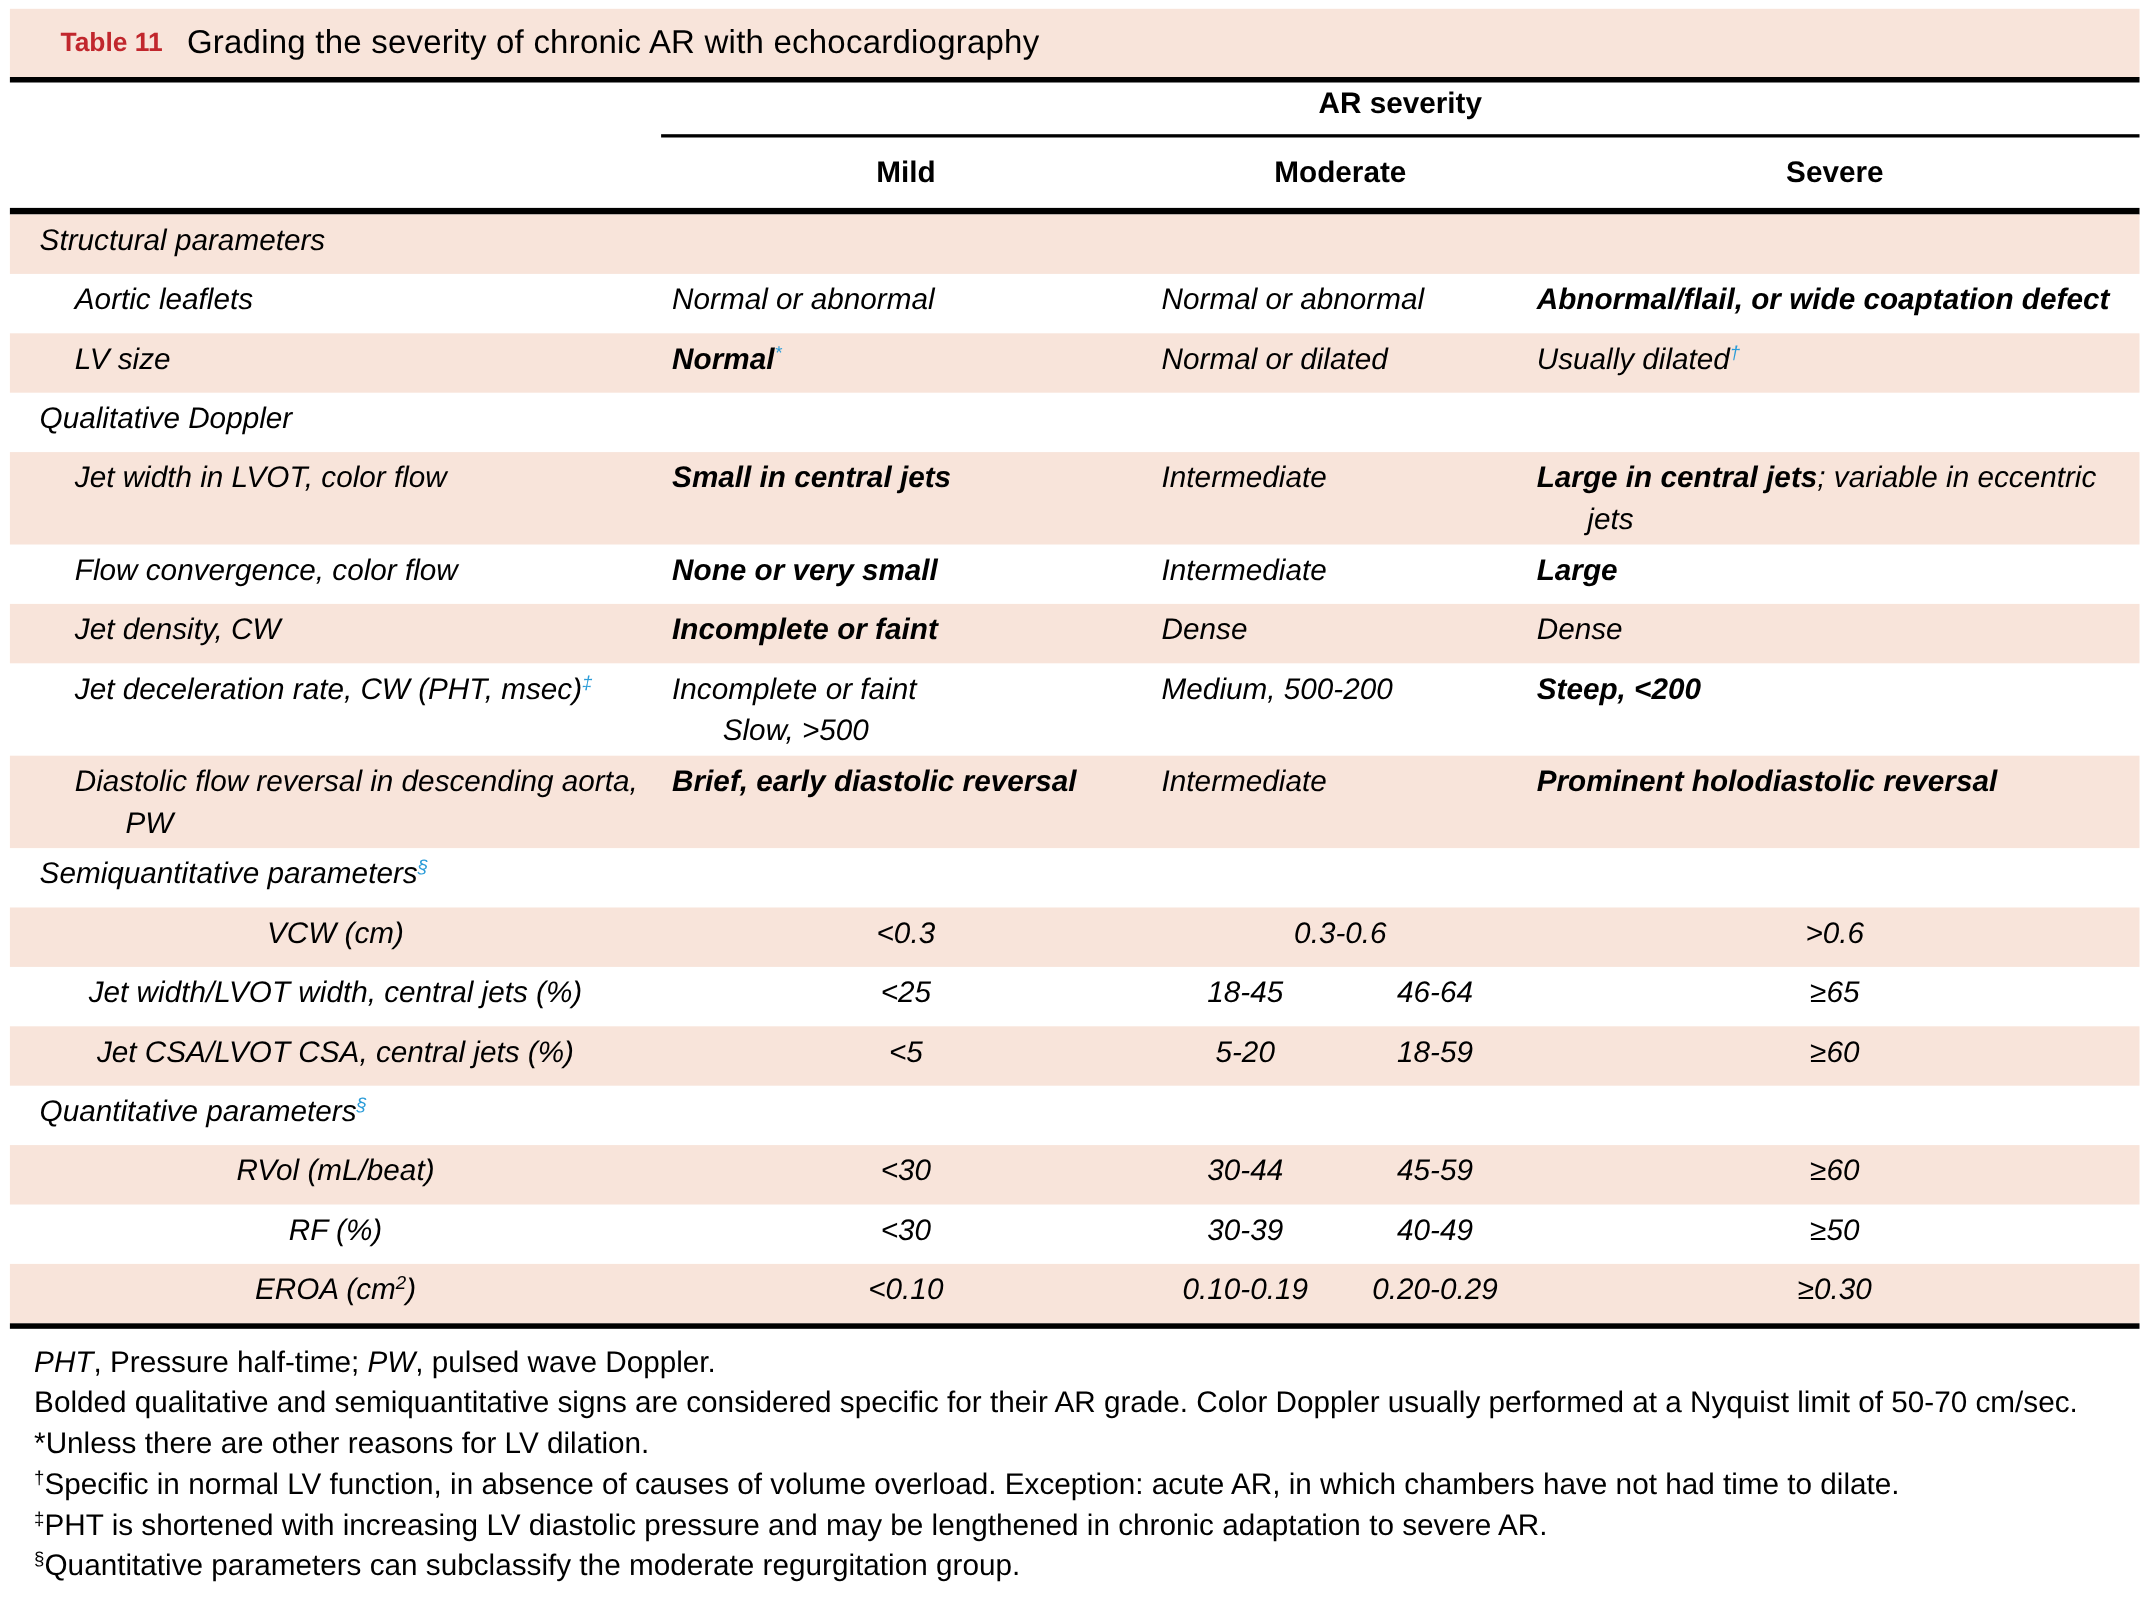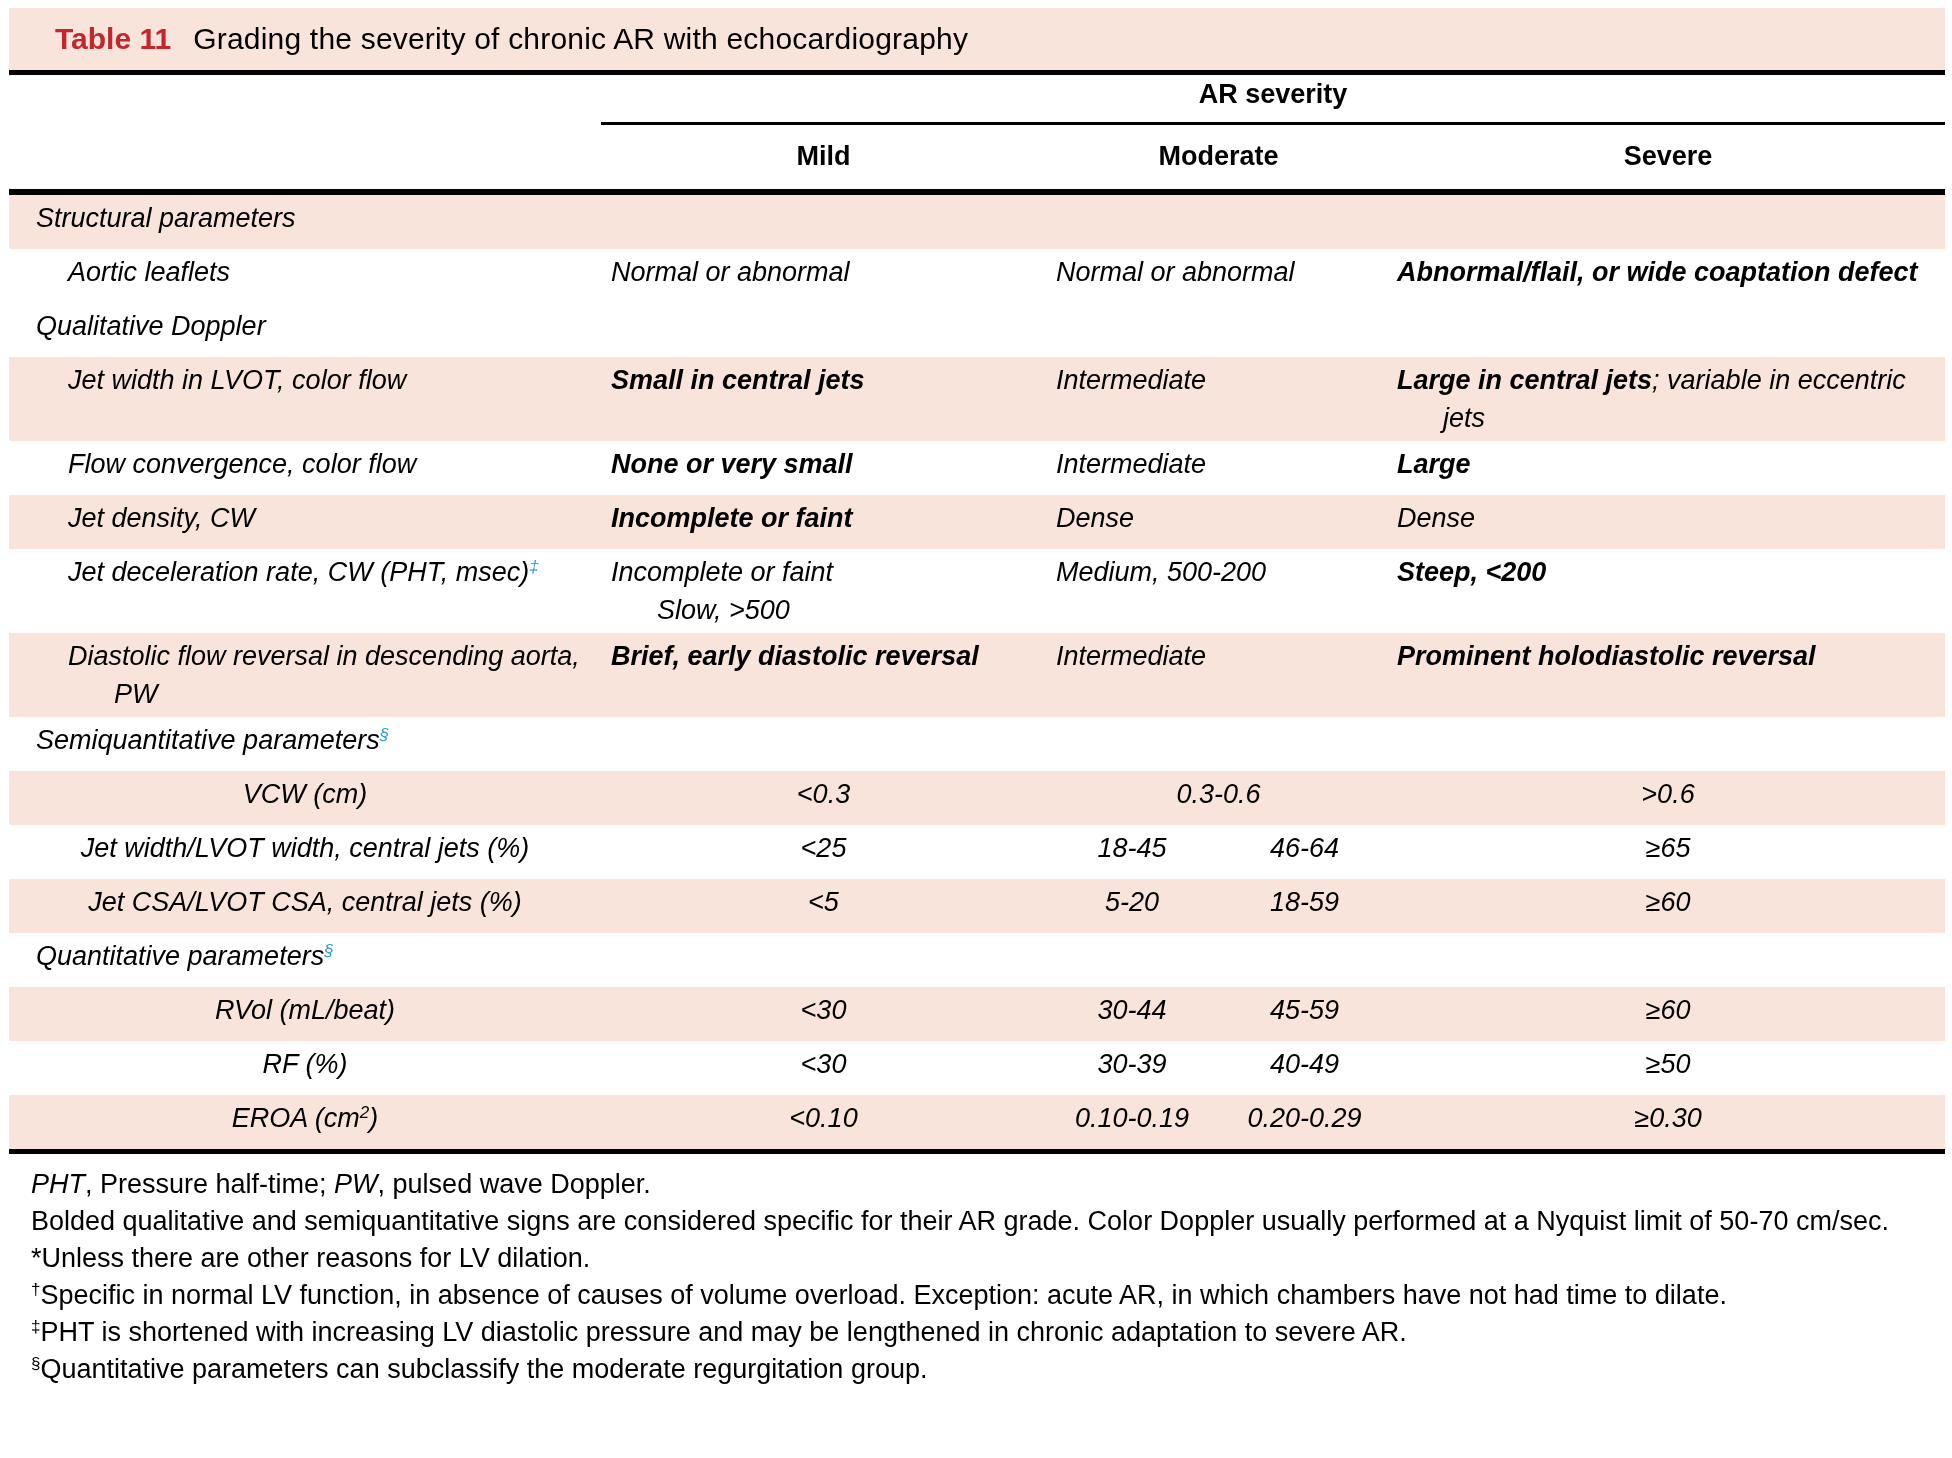--- a/index.html
+++ b/index.html
@@ -15,7 +15,7 @@
     background:var(--pink,#f8e4da);
     height:62px;display:flex;align-items:center;padding-left:46px;
   }
-  .title-label{color:var(--red,#c1272d);font-weight:700;font-size:30px;}
+  .title-label{color:var(--red,#c1272d);font-weight:700;font-size:24px;}
   .title-text{font-weight:500;font-size:30px;margin-left:22px;letter-spacing:.2px;}
   .rule{background:#000;}
   .rule.thick{height:5px;}

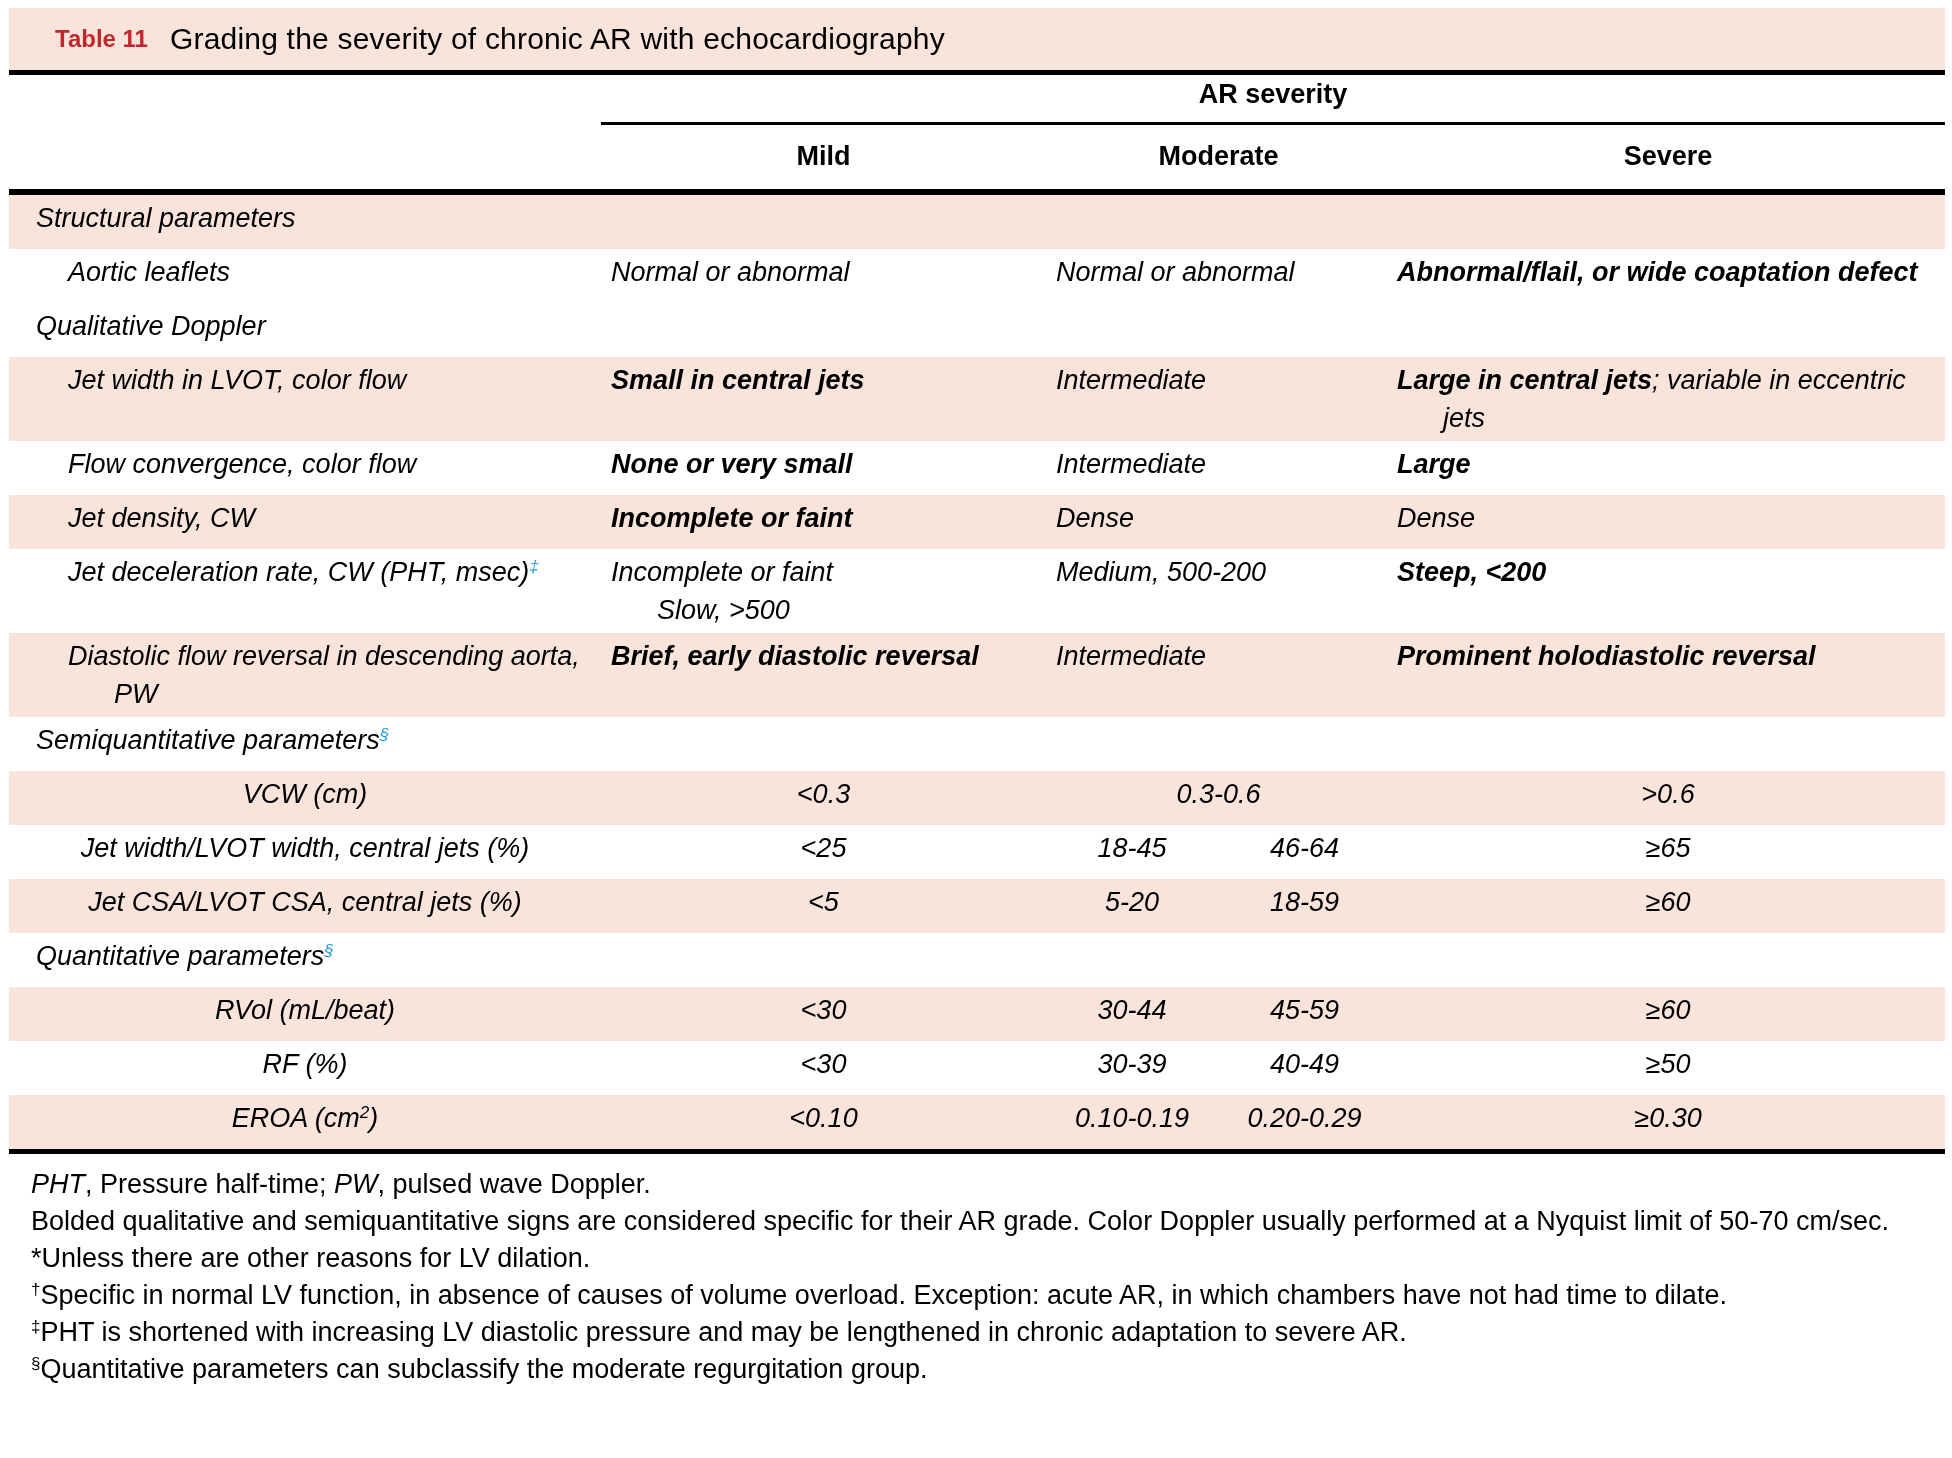--- a/index.html
+++ b/index.html
@@ -90,6 +90,12 @@
           <div class="cell mild"><span class="inner"><span>Normal or abnormal</span></span></div>
           <div class="cell mod span"><span class="inner"><span>Normal or abnormal</span></span></div>
           <div class="cell sev"><span class="inner"><span class="b">Abnormal/flail, or wide coaptation defect</span></span></div>
+        </div>
+        <div class="grid row shaded">
+          <div class="cell item-label"><span class="inner"><span>LV size</span></span></div>
+          <div class="cell mild"><span class="inner"><span class="b">Normal</span><sup class="blue">*</sup></span></div>
+          <div class="cell mod span"><span class="inner"><span>Normal or dilated</span></span></div>
+          <div class="cell sev"><span class="inner"><span>Usually dilated</span><sup class="blue">†</sup></span></div>
         </div>
         <div class="grid row">
           <div class="section-label"><span>Qualitative Doppler</span></div>

